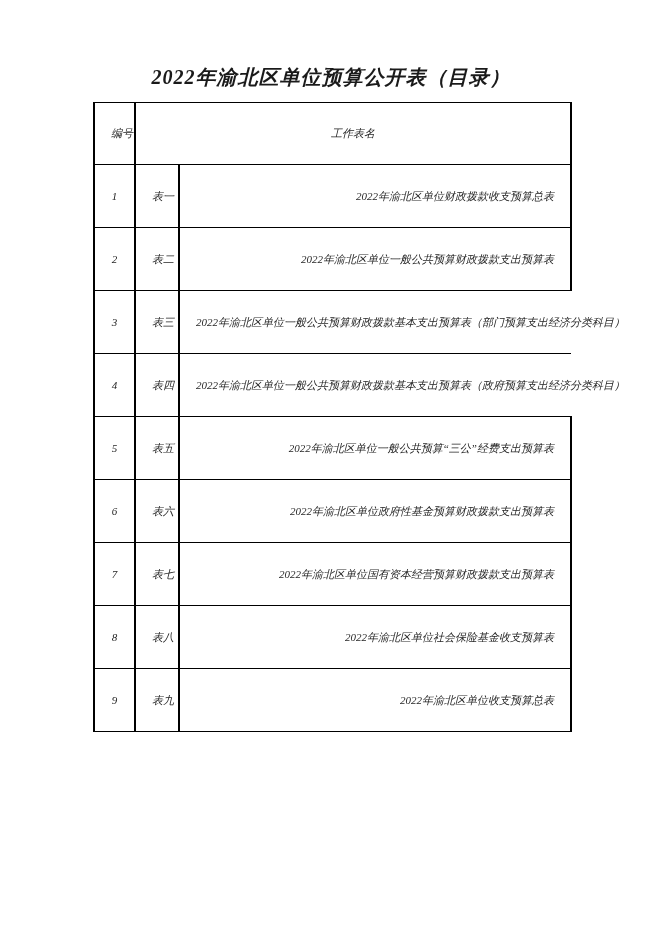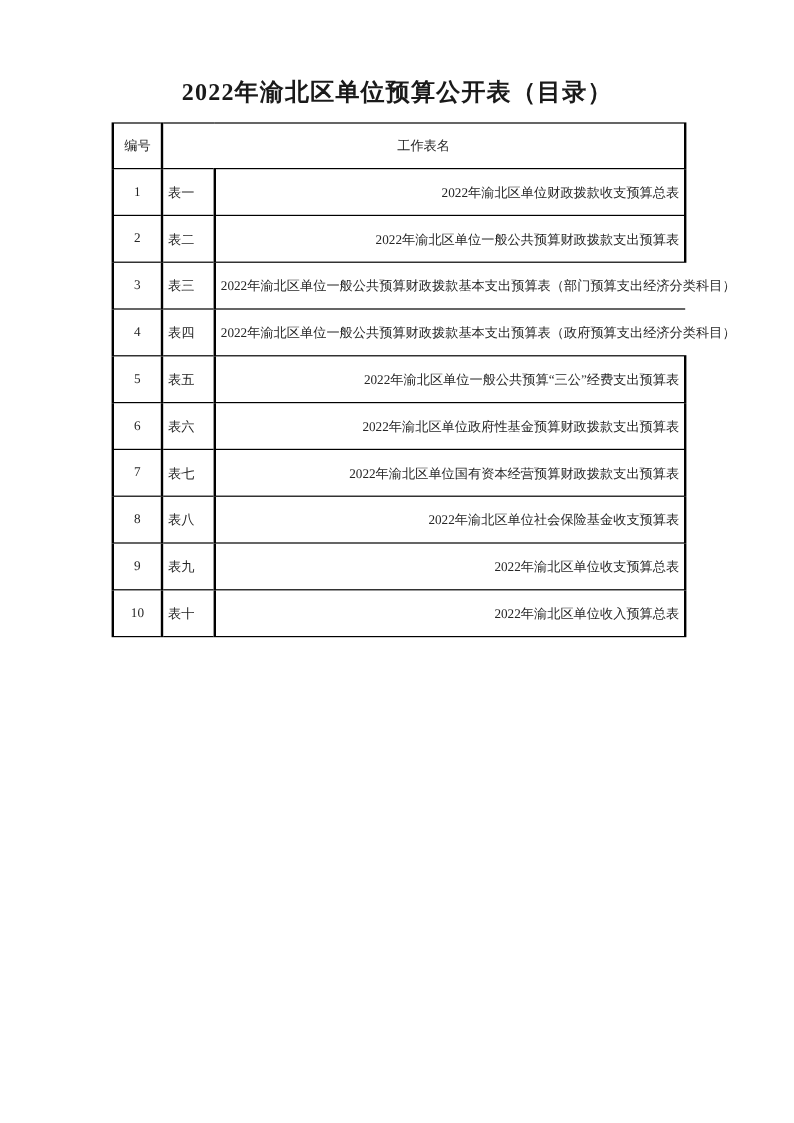--- a/index.html
+++ b/index.html
@@ -19,6 +19,7 @@
     width: 662px;
     height: 904px;
     background: #ffffff;
+    font-style: italic;
   }
   .doc-title {
     position: absolute;

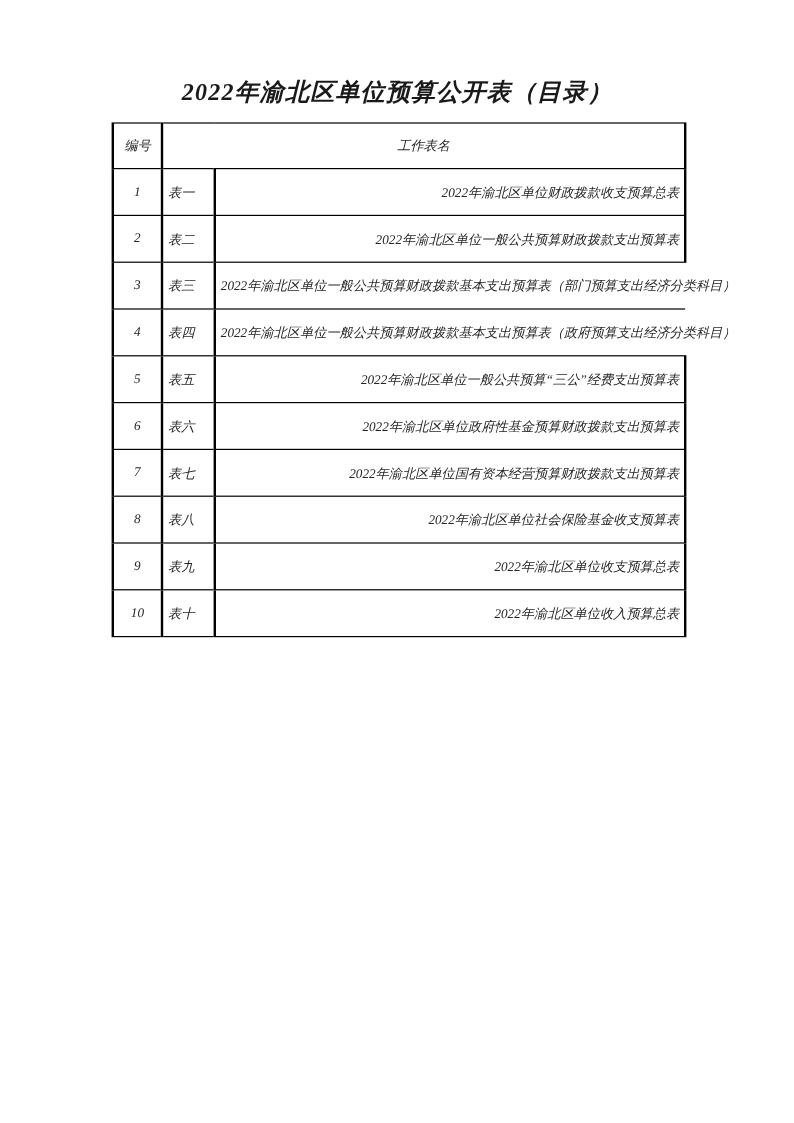--- a/index.html
+++ b/index.html
@@ -54,7 +54,7 @@
     font-weight: normal;
     font-size: 11px;
     color: #262626;
-    padding: 4px;
+    padding: 16px;
     overflow: visible;
     white-space: nowrap;
     background: #ffffff;

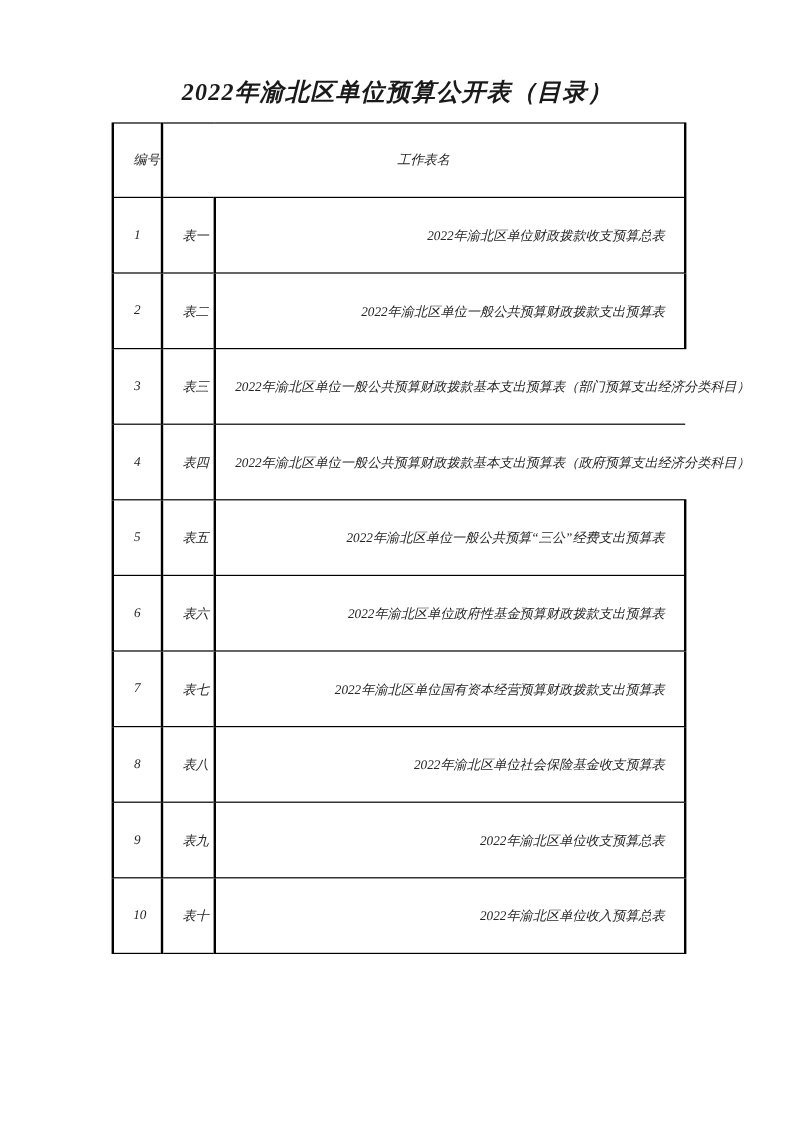--- a/index.html
+++ b/index.html
@@ -152,11 +152,6 @@
         <td class="cell-sheet">表九</td>
         <td class="cell-name">2022年渝北区单位收支预算总表</td>
       </tr>
-      <tr>
-        <td class="cell-num">10</td>
-        <td class="cell-sheet">表十</td>
-        <td class="cell-name">2022年渝北区单位收入预算总表</td>
-      </tr>
     </tbody>
   </table>
 

